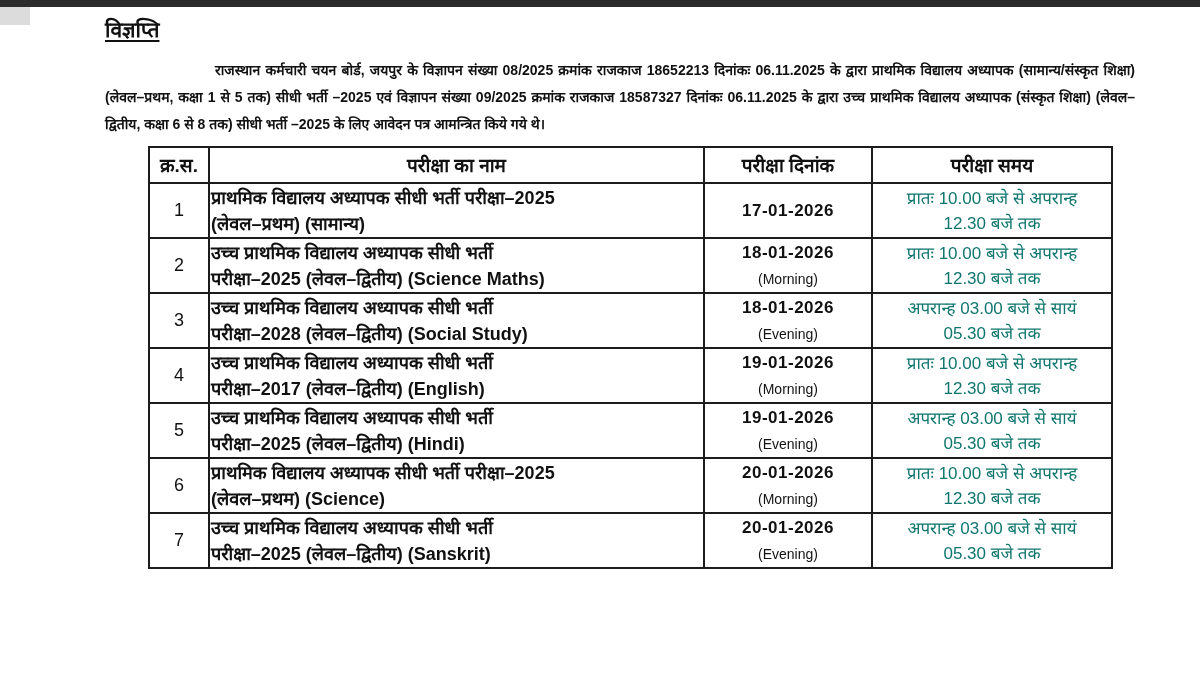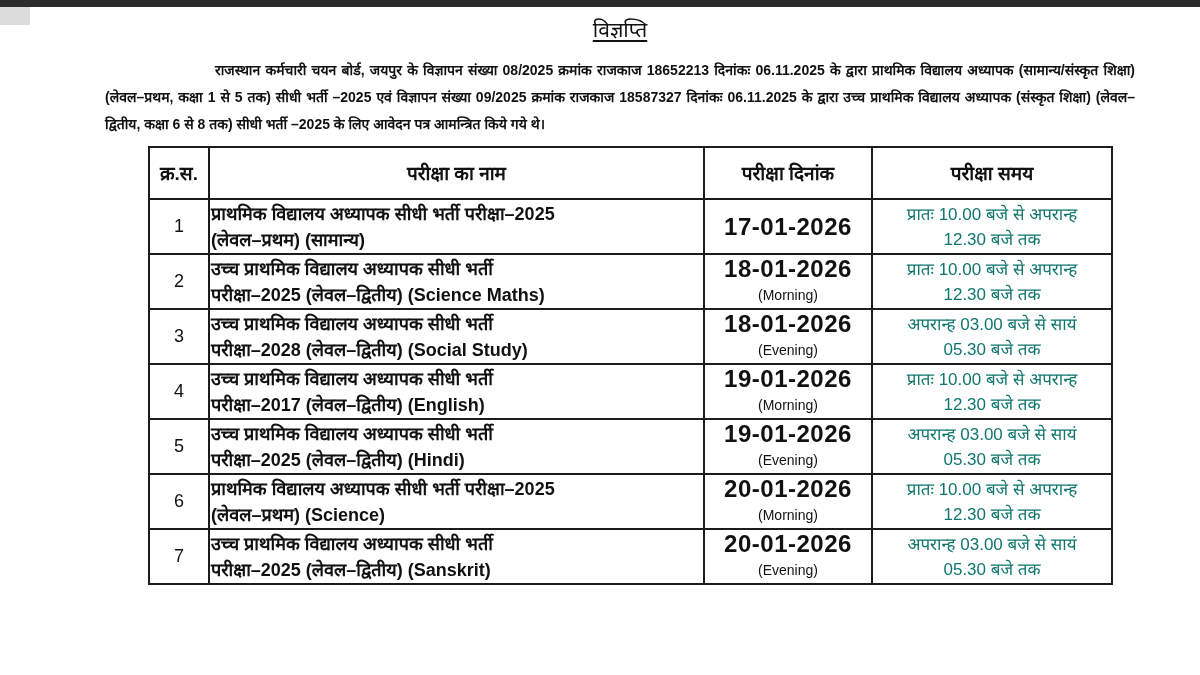--- a/index.html
+++ b/index.html
@@ -27,9 +27,8 @@
     padding: 0 65px 0 105px;
   }
   .title {
-    text-align: center;
     font-size: 21px;
-    font-weight: normal;
+    font-weight: bold;
     margin-top: 8px;
     margin-bottom: 14px;
   }

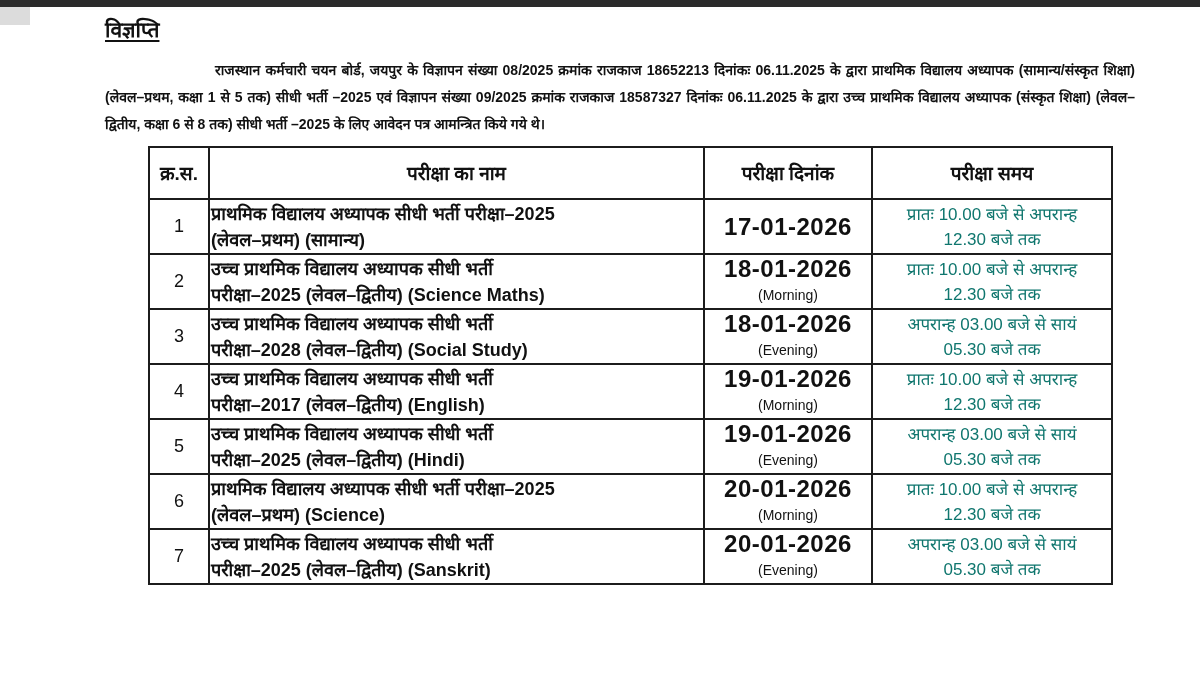--- a/index.html
+++ b/index.html
@@ -65,7 +65,7 @@
   table.schedule th {
     font-size: 19px;
     font-weight: bold;
-    height: 52px;
+    height: 36px;
     text-align: center;
   }
   col.c-sno  { width: 60px; }

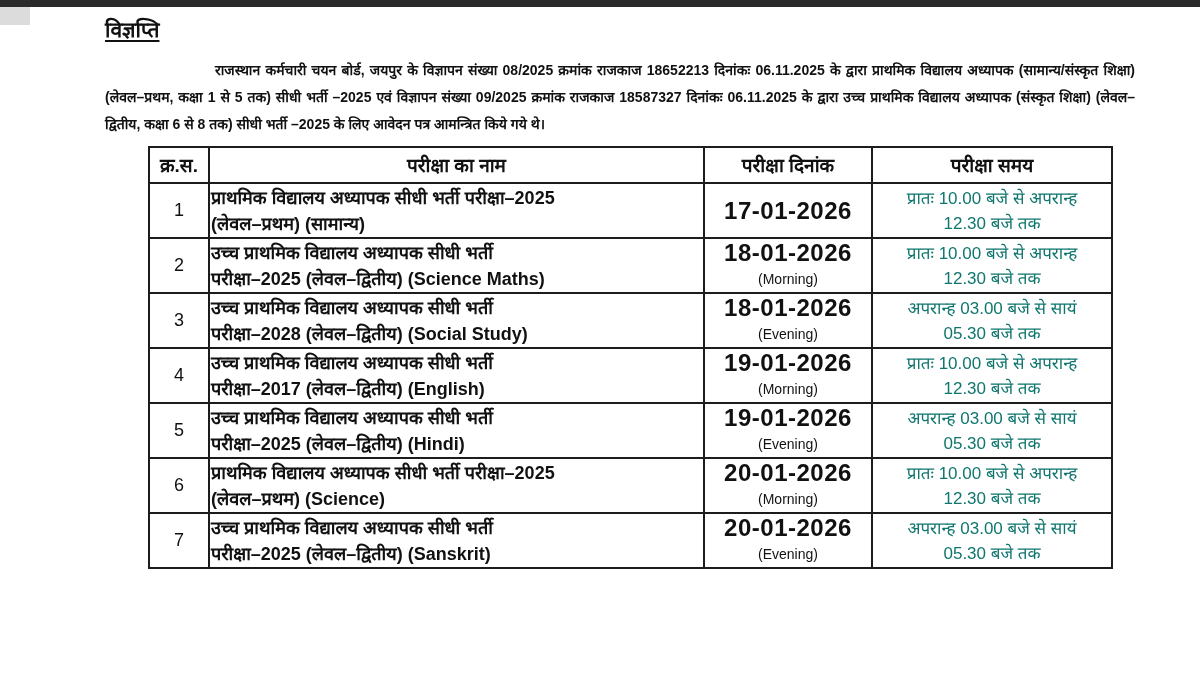--- a/index.html
+++ b/index.html
@@ -80,7 +80,7 @@
   td.name { padding-left: 1px; }
   td.name span { display: block; font-size: 18px; font-weight: bold; line-height: 26px; }
   td.date { text-align: center; }
-  td.date .d { display: block; font-size: 24px; font-weight: bold; line-height: 26px; letter-spacing: 0.5px; }
+  td.date .d { display: block; font-size: 17px; font-weight: bold; line-height: 26px; letter-spacing: 0.5px; }
   td.date .s { display: block; font-size: 14px; font-weight: normal; line-height: 26px; }
   td.time { text-align: center; color: #0f766e; }
   td.time span { display: block; font-size: 17px; line-height: 25px; }

